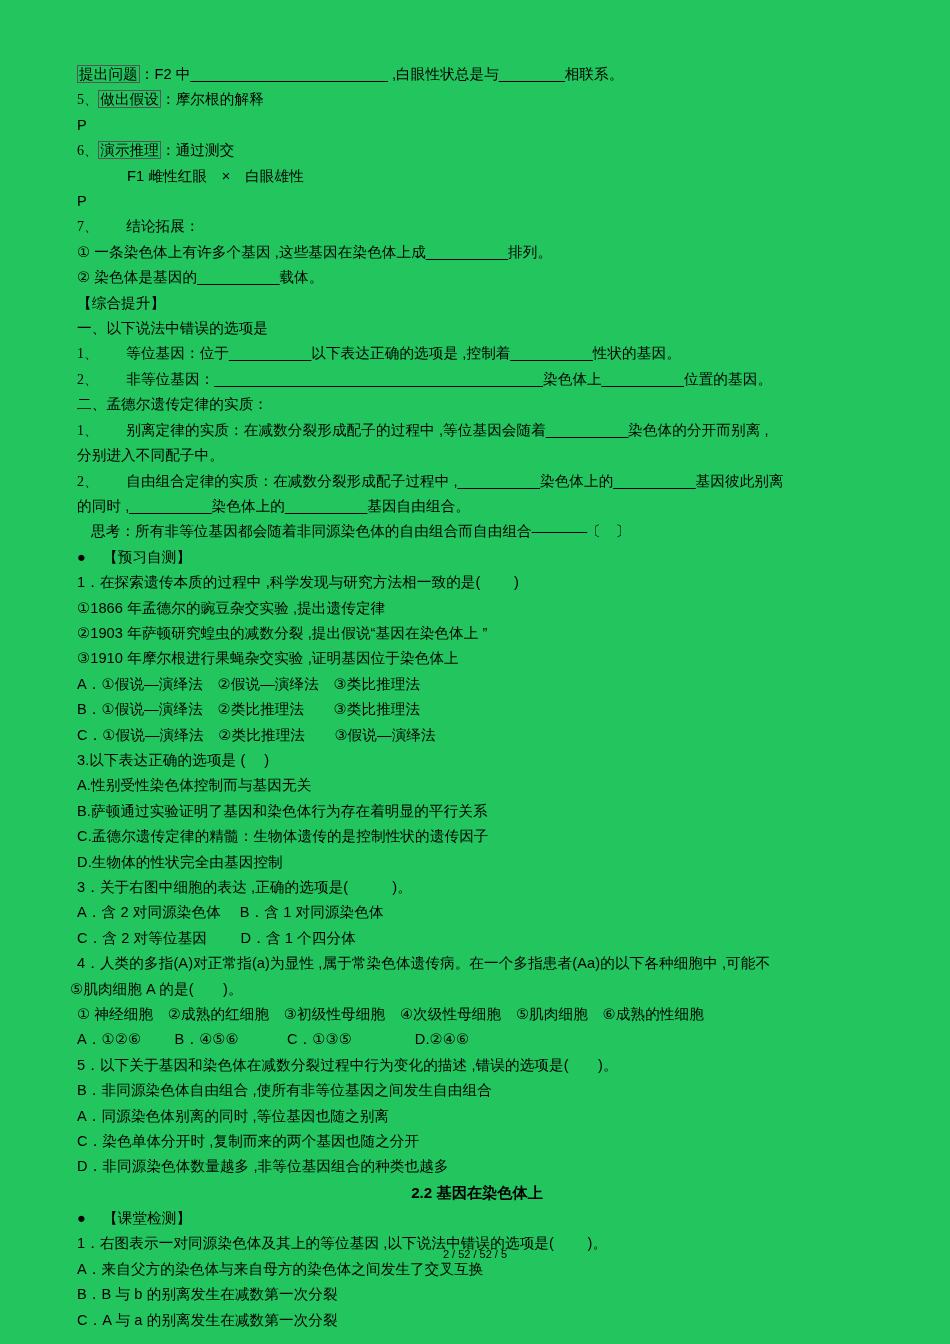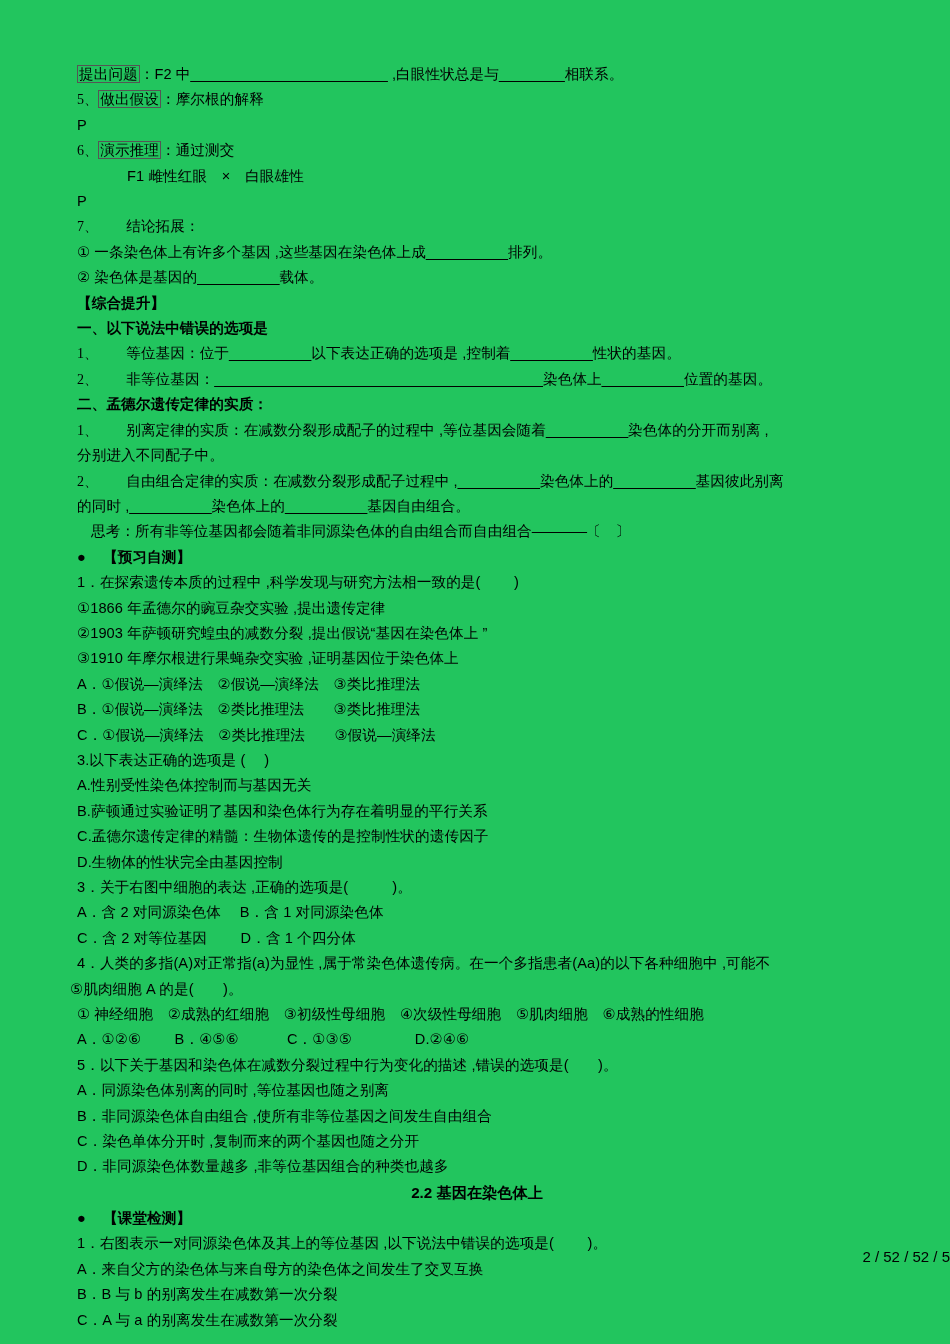--- a/index.html
+++ b/index.html
@@ -34,7 +34,7 @@
     letter-spacing: 0.1px;
   }
   .bold {
-    font-weight: bold;
+    font-weight: normal;
   }
   .boxed {
     border: 1px solid #555;

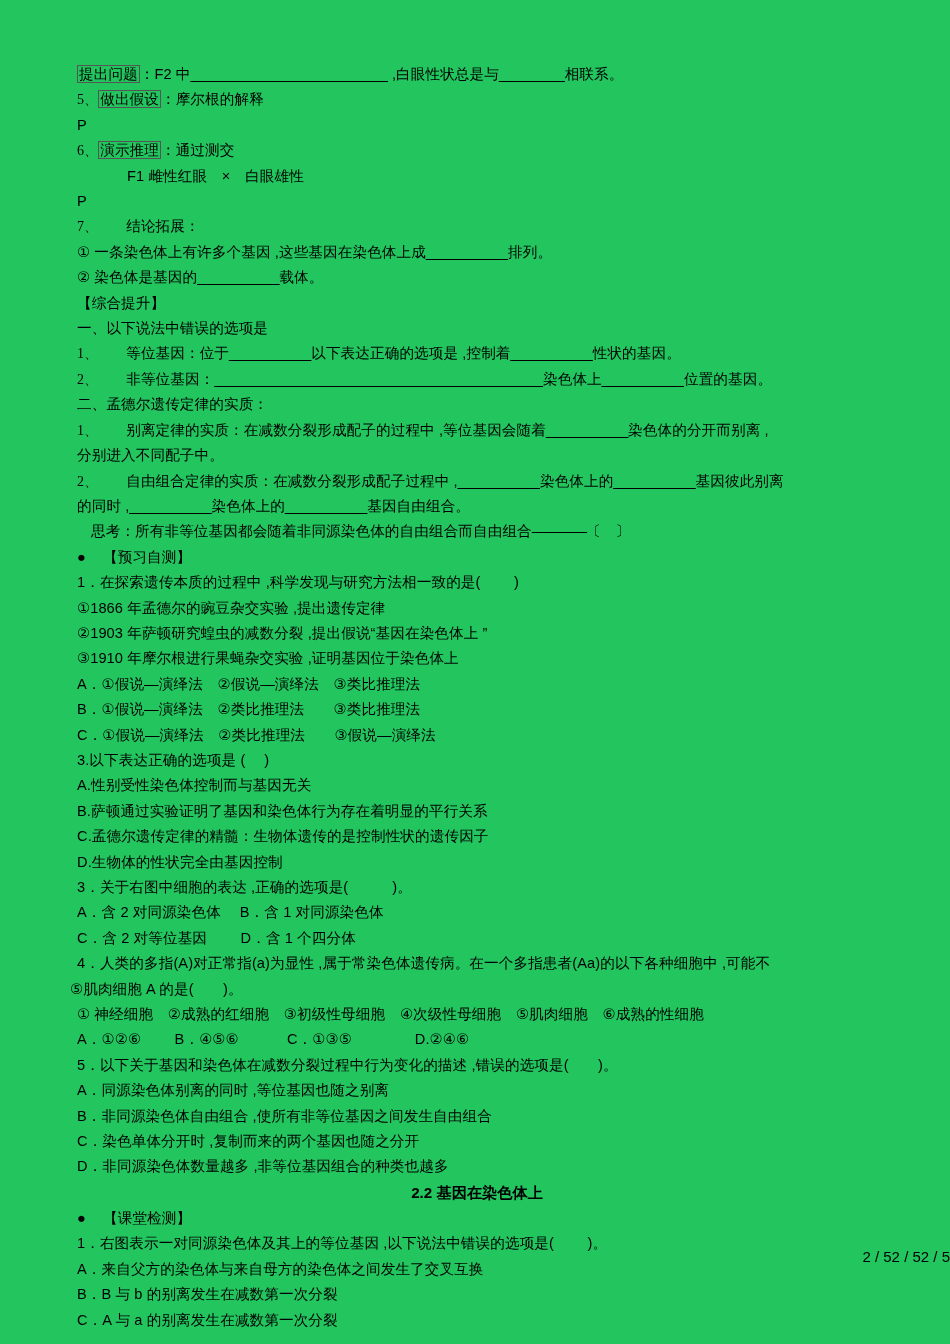--- a/index.html
+++ b/index.html
@@ -143,8 +143,8 @@
     <div class="ln">A．①②⑥　　 B．④⑤⑥　　　 C．①③⑤　　　　 D.②④⑥</div>
 
     <div class="ln">5．以下关于基因和染色体在减数分裂过程中行为变化的描述 ,错误的选项是(　　)。</div>
+    <div class="ln">B．非同源染色体自由组合 ,使所有非等位基因之间发生自由组合</div>
     <div class="ln">A．同源染色体别离的同时 ,等位基因也随之别离</div>
-    <div class="ln">B．非同源染色体自由组合 ,使所有非等位基因之间发生自由组合</div>
     <div class="ln">C．染色单体分开时 ,复制而来的两个基因也随之分开</div>
     <div class="ln">D．非同源染色体数量越多 ,非等位基因组合的种类也越多</div>
 

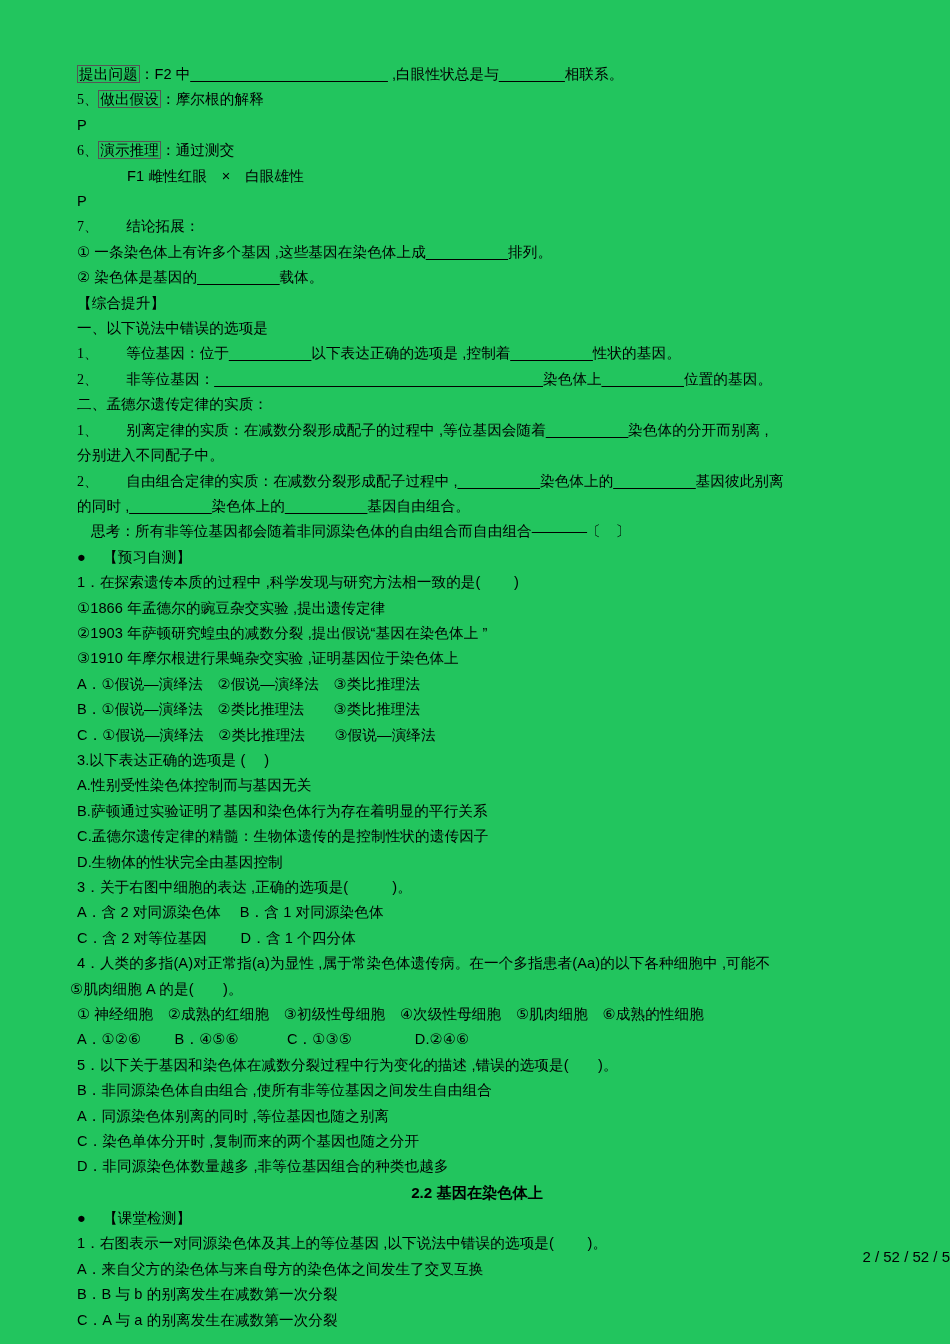--- a/index.html
+++ b/index.html
@@ -69,8 +69,8 @@
     left: 0;
     top: 1248px;
     width: 950px;
-    text-align: right;
-    font-size: 15px;
+    text-align: center;
+    font-size: 11px;
     font-family: "Liberation Sans", "DejaVu Sans", sans-serif;
     color: #000;
   }

